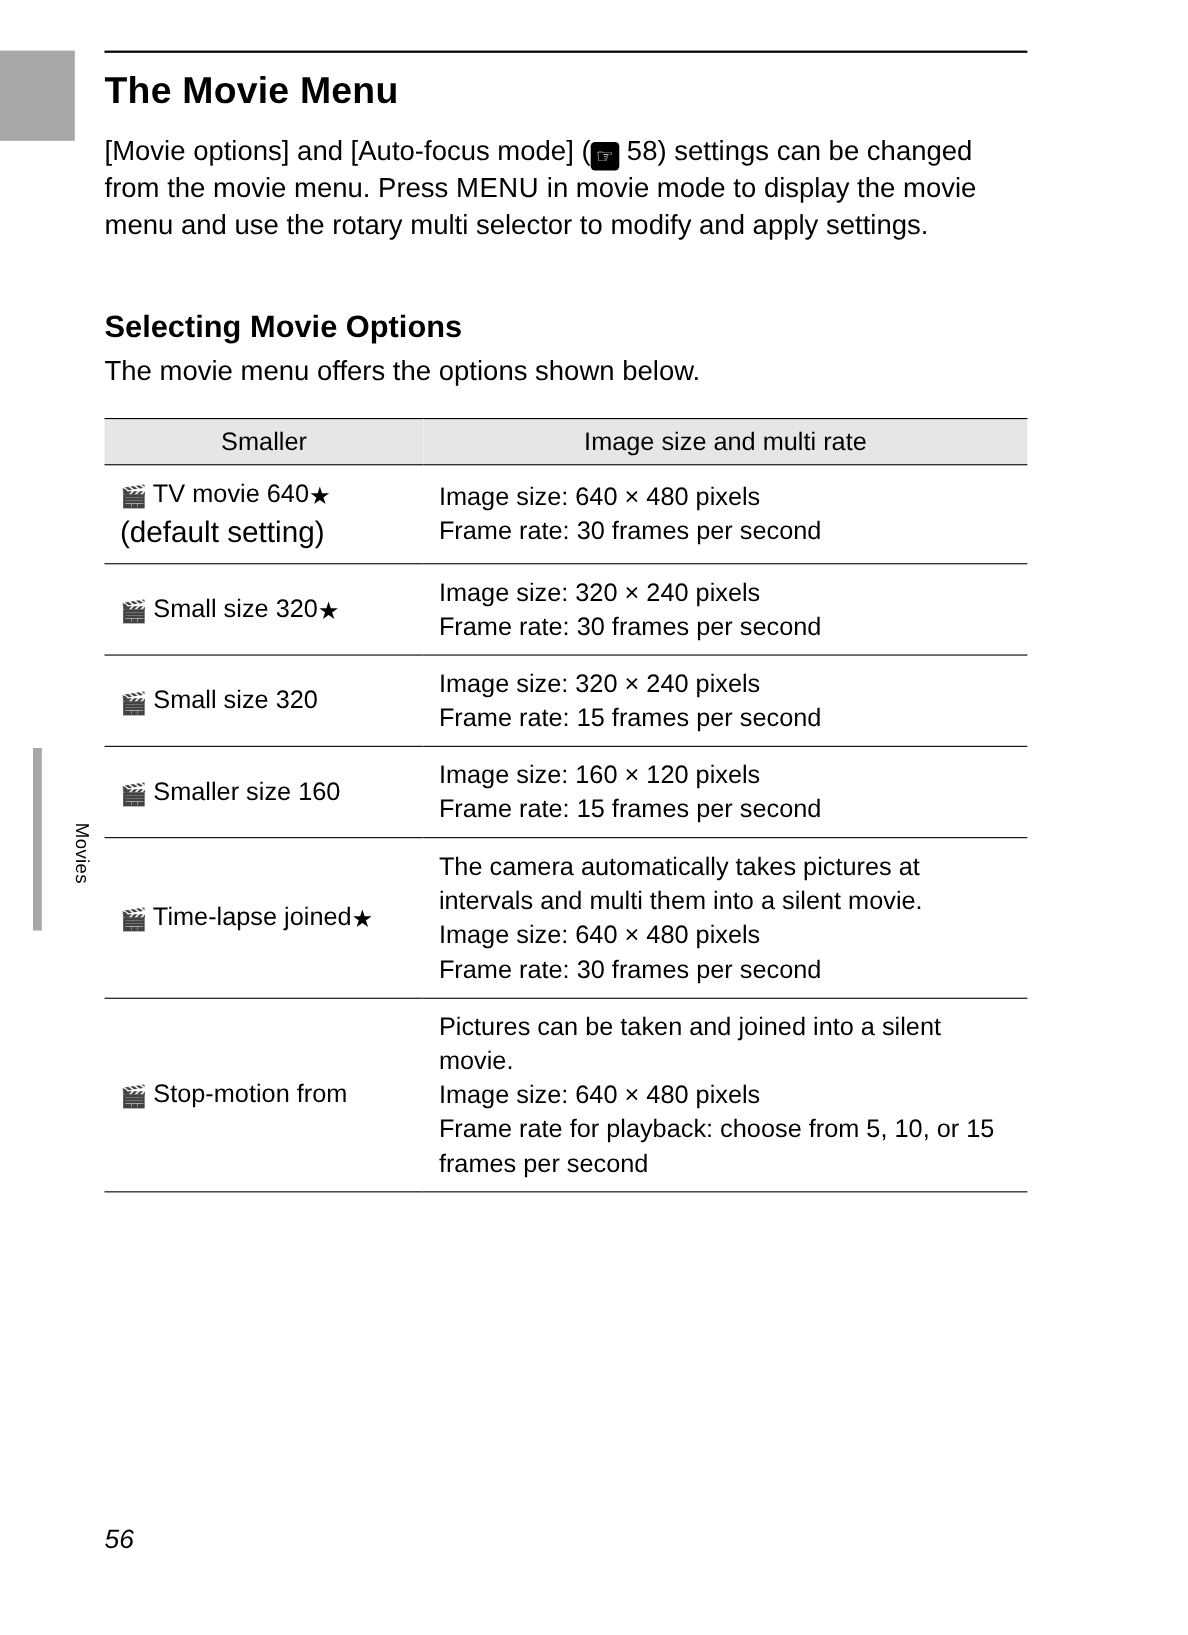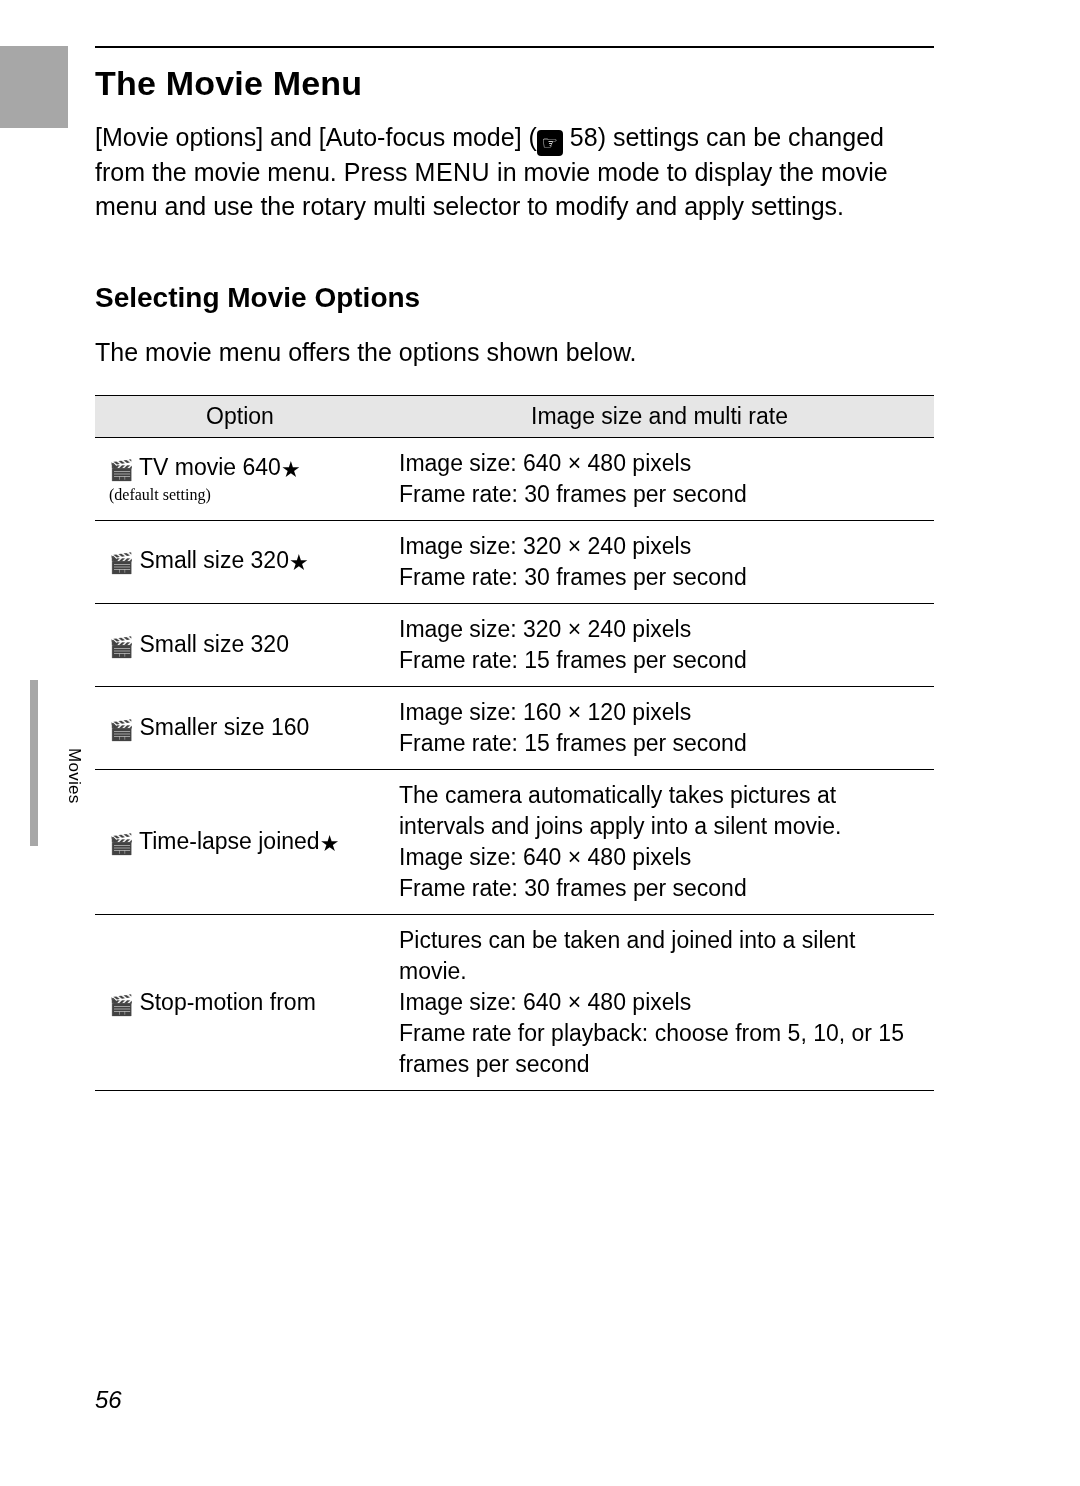--- a/index.html
+++ b/index.html
@@ -68,7 +68,7 @@
   }
   .subtext {
     font-size: 25px;
-    margin-top: 24px;
+    margin-top: 10px;
   }
   table.options {
     width: 100%;

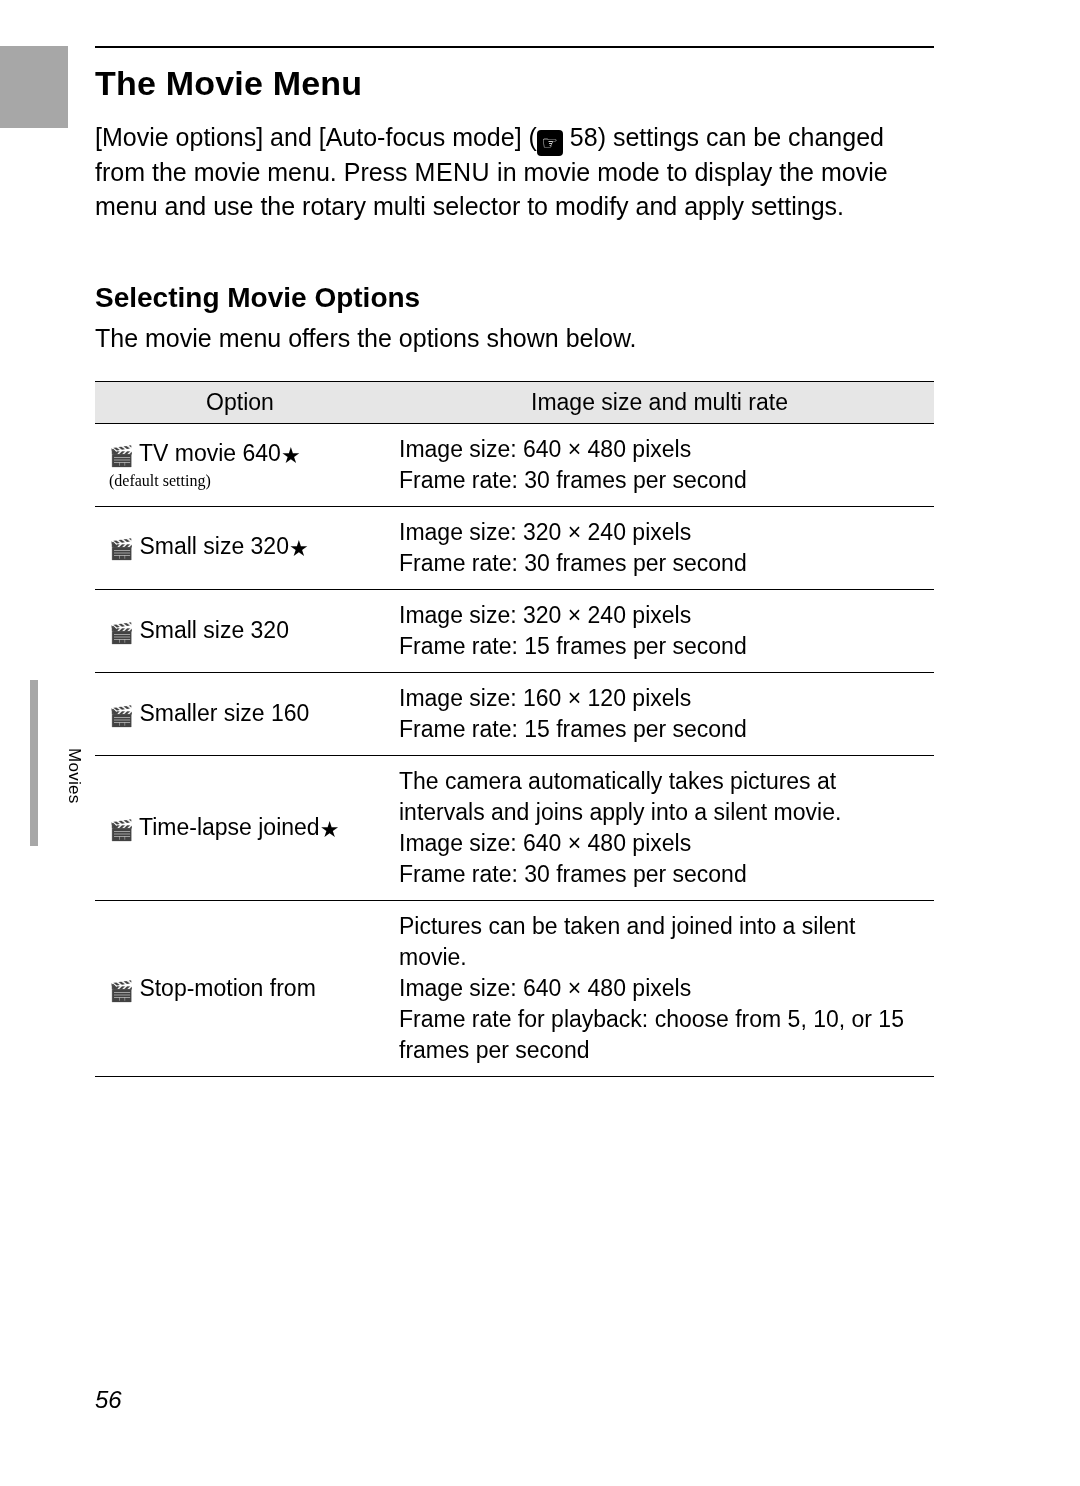--- a/index.html
+++ b/index.html
@@ -178,7 +178,7 @@
       </colgroup>
     <thead>
       <tr>
-        <th>Option</th>
+        <th>Smaller</th>
         <th>Image size and multi rate</th>
       </tr>
     </thead>

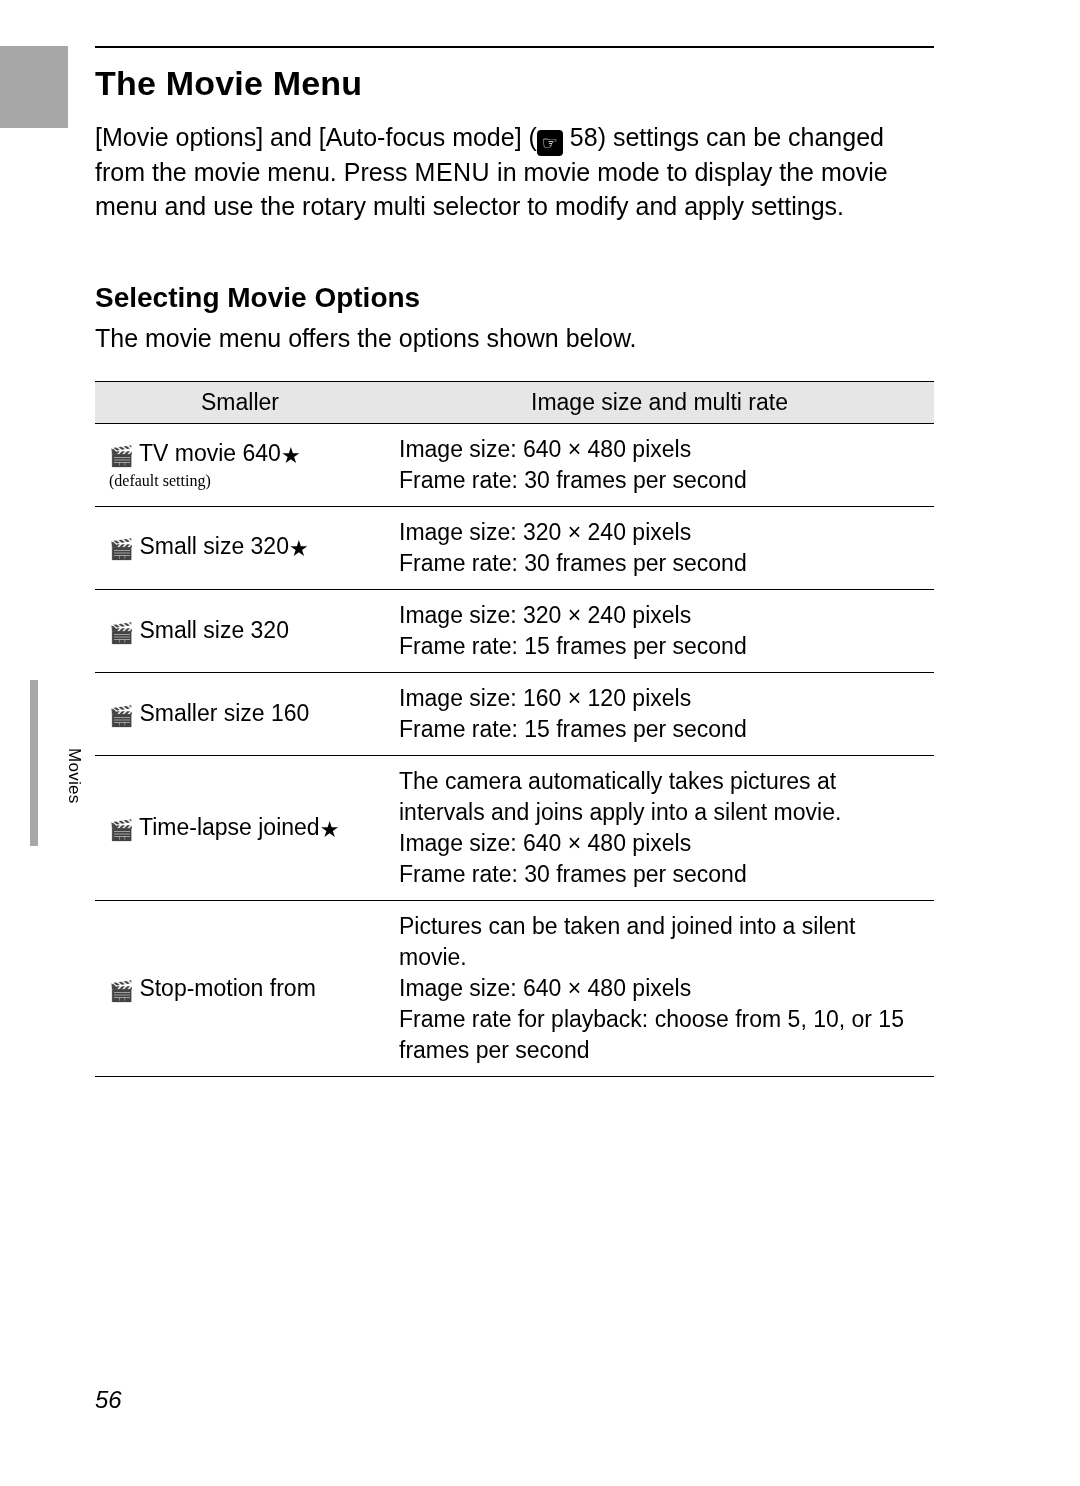--- a/index.html
+++ b/index.html
@@ -118,8 +118,7 @@
   }
   .opt-sub {
     display: block;
-    font-size: 16px;
-    font-family: Liberation Serif, serif;
+    font-size: 27px;
   }
   .side-tab {
     position: absolute;

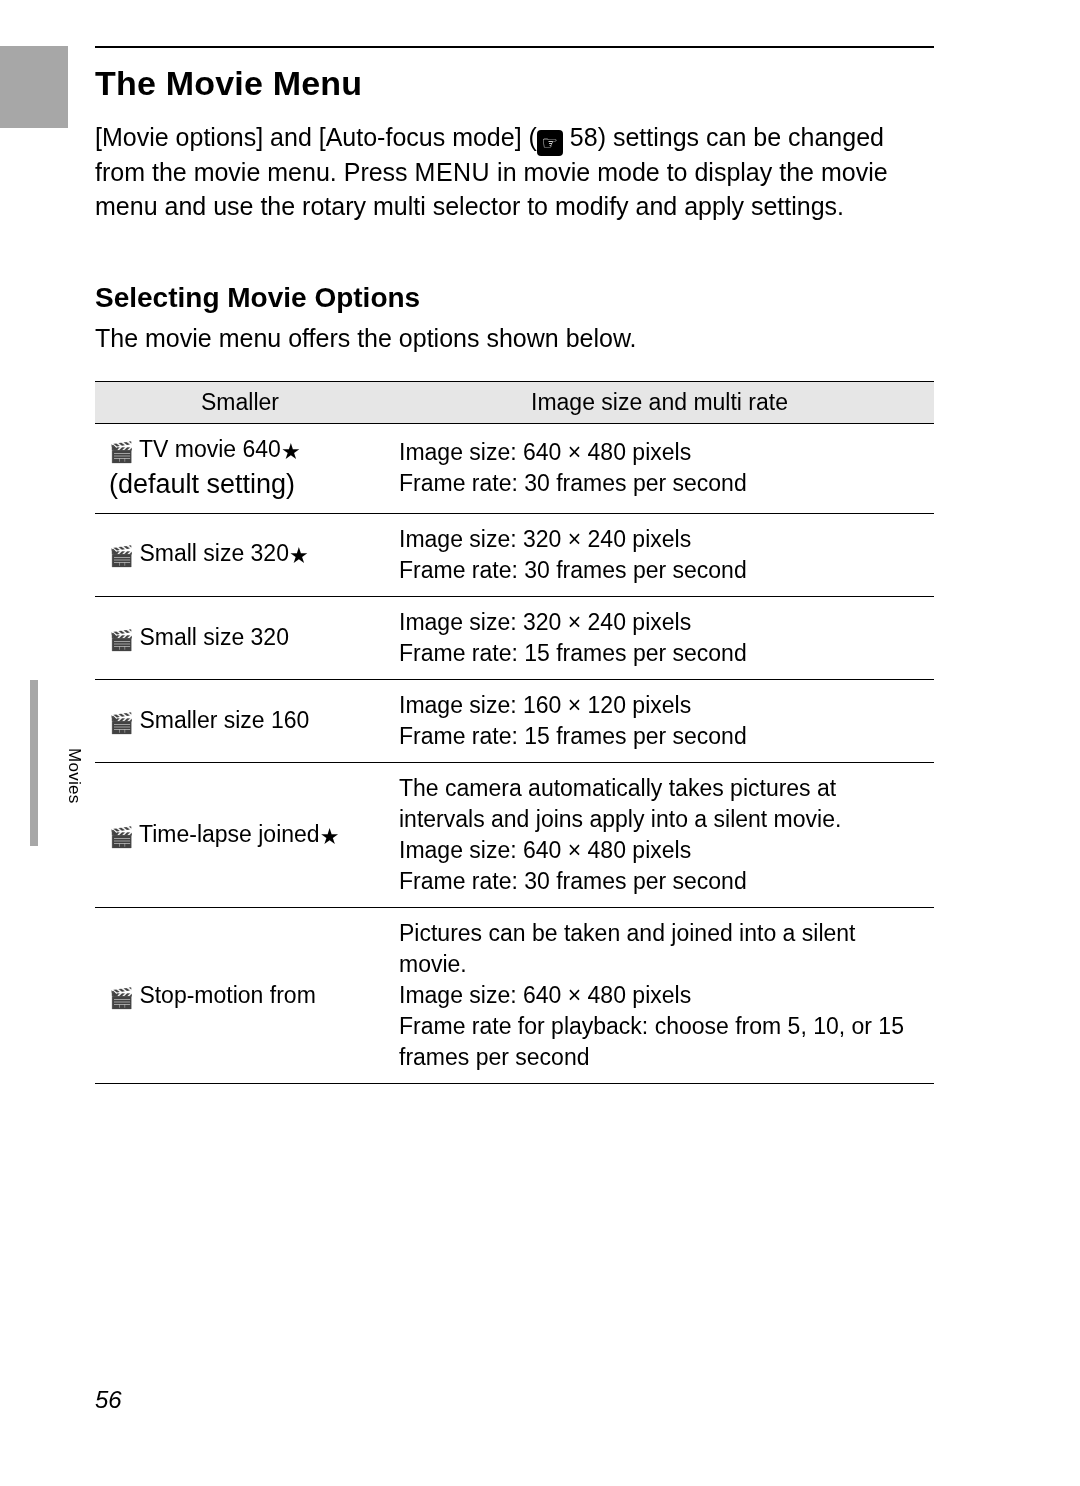--- a/index.html
+++ b/index.html
@@ -200,7 +200,7 @@
         </tr>
         <tr>
           <td class="opt-cell"><span class="mode-icon">🎬</span><span class="opt-label"> Time-lapse joined</span><span class="star">★</span></td>
-          <td><span>The camera automatically takes pictures at intervals and joins apply into a silent movie.</span><br><span>Image size: 640 × 480 pixels</span><br><span>Frame rate: 30 frames per second</span></td>
+          <td><span>The camera automatically takes pictures at intervals and multi them into a silent movie.</span><br><span>Image size: 640 × 480 pixels</span><br><span>Frame rate: 30 frames per second</span></td>
         </tr>
         <tr>
           <td class="opt-cell"><span class="mode-icon">🎬</span><span class="opt-label"> Stop-motion from</span></td>

